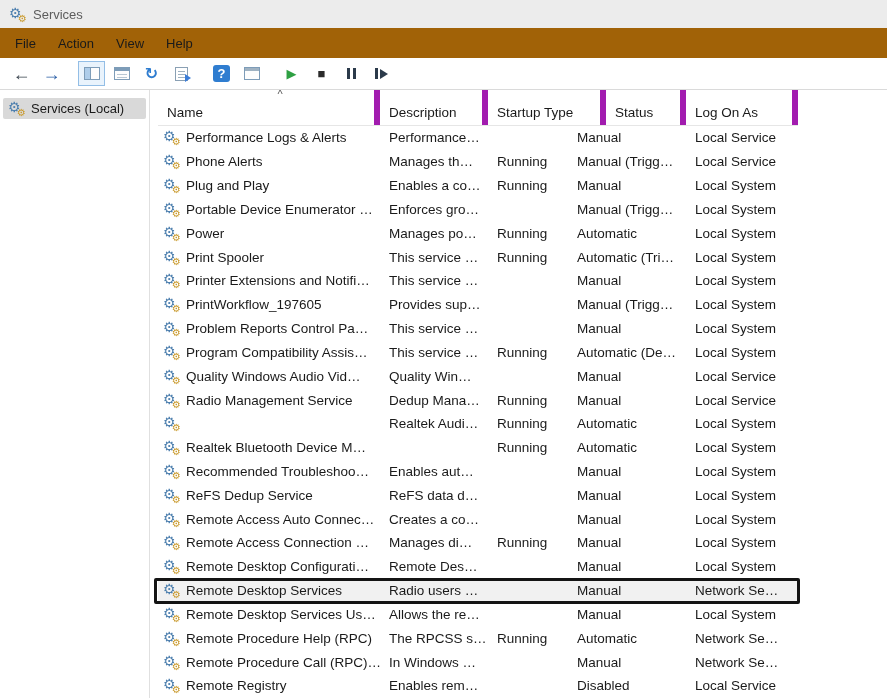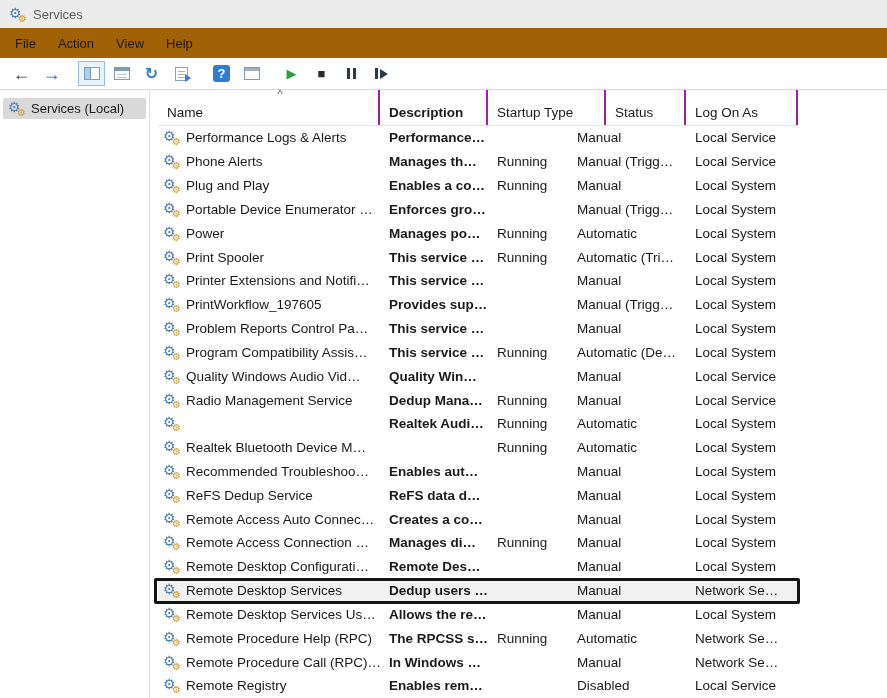--- a/index.html
+++ b/index.html
@@ -54,7 +54,7 @@
 
   .main { flex:1; position:relative; overflow:hidden; padding-left:8px; background:#fff; }
   .header-row { height:36px; display:flex; align-items:stretch; width:640px; border-bottom:1px solid #e6e6e6; position:relative; }
-  .hcell { display:flex; align-items:flex-end; padding:0 4px 5px 9px; font-size:13.5px; border-right:2px solid #a21caf; cursor:default; }
+  .hcell { display:flex; align-items:flex-end; padding:0 4px 5px 9px; font-size:13.5px; border-right:6px solid #a21caf; cursor:default; }
   .sort-caret { position:absolute; top:-1px; left:100px; width:44px; text-align:center; font-size:11px; color:#555; line-height:11px; }
 
   .c-name { width:222px; }

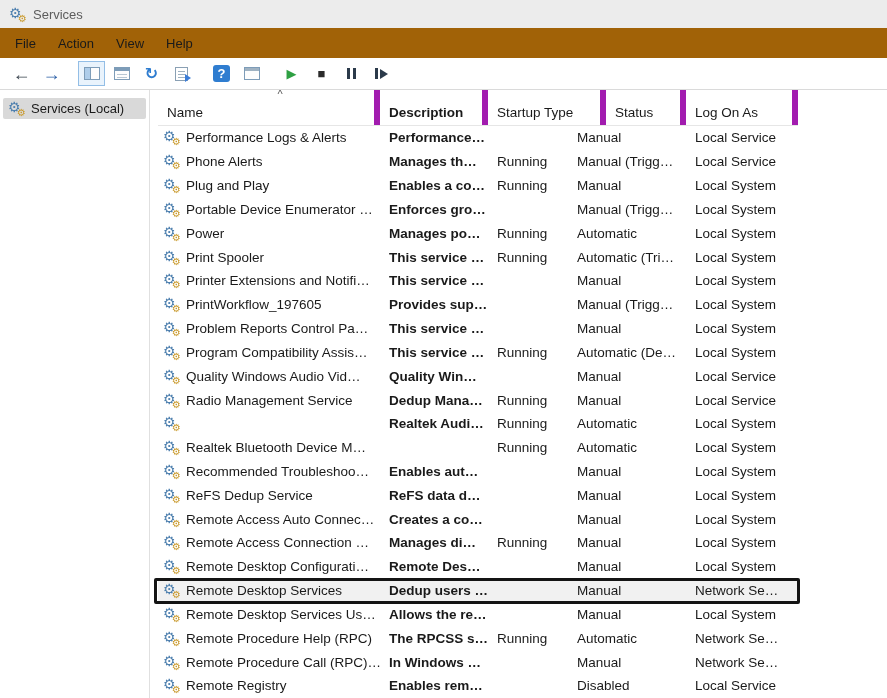--- a/index.html
+++ b/index.html
@@ -58,7 +58,7 @@
   .sort-caret { position:absolute; top:-1px; left:100px; width:44px; text-align:center; font-size:11px; color:#555; line-height:11px; }
 
   .c-name { width:222px; }
-  .c-desc { width:108px;font-weight:bold; }
+  .c-desc { width:108px; }
   .c-status { width:80px; }
   .c-startup { width:118px; }
   .c-logon { width:112px; }

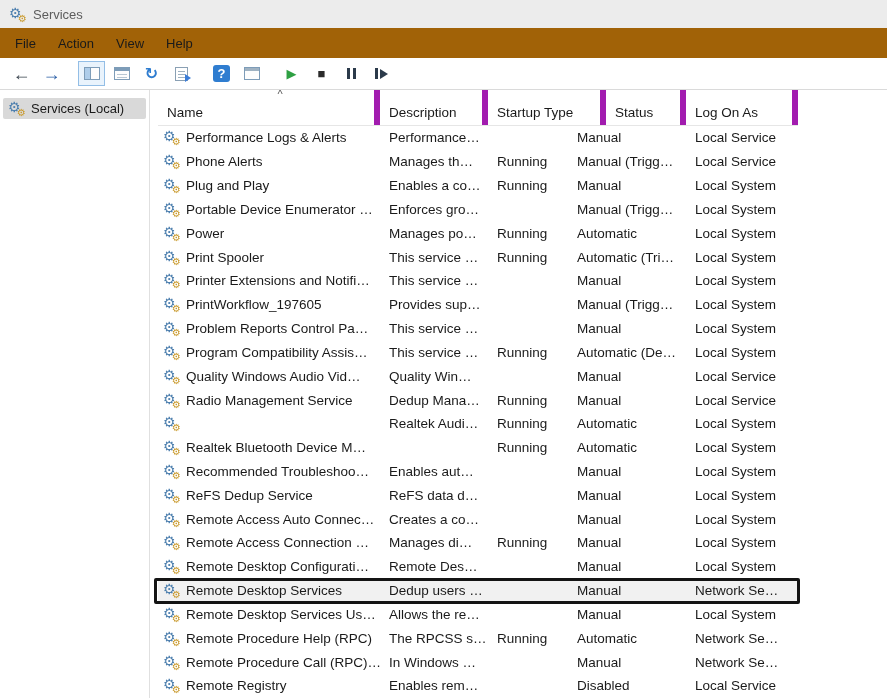--- a/index.html
+++ b/index.html
@@ -411,7 +411,7 @@
       </span>
       <span>Remote Desktop Services</span>
     </div>
-    <div class="cell c-desc">Dedup users …</div>
+    <div class="cell c-desc">Radio users …</div>
     <div class="cell c-status"></div>
     <div class="cell c-startup">Manual</div>
     <div class="cell c-logon">Network Se…</div>

